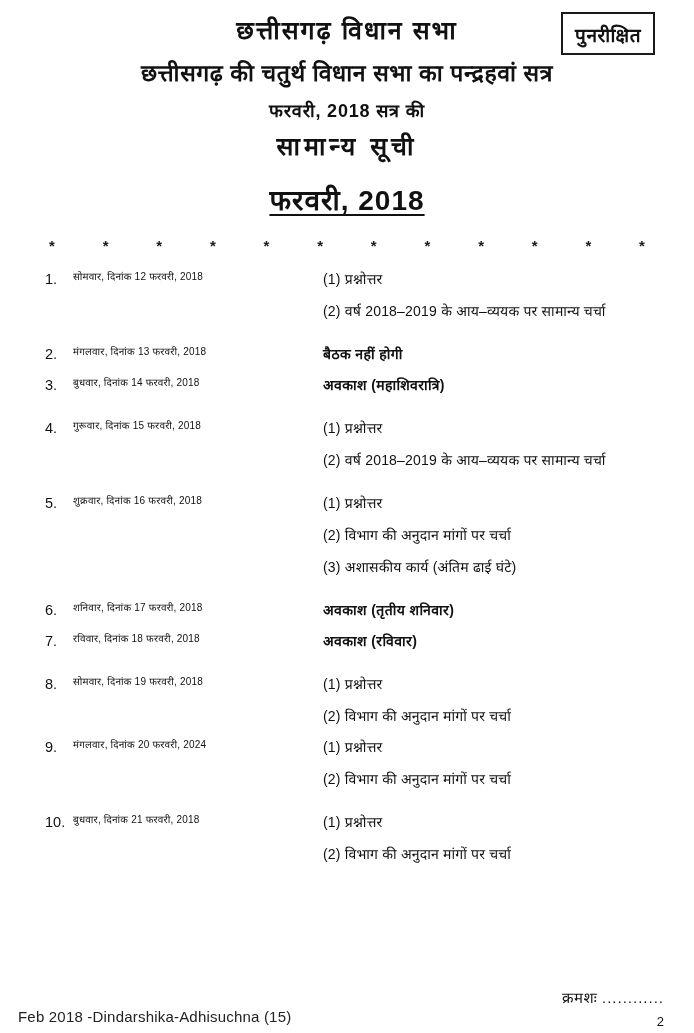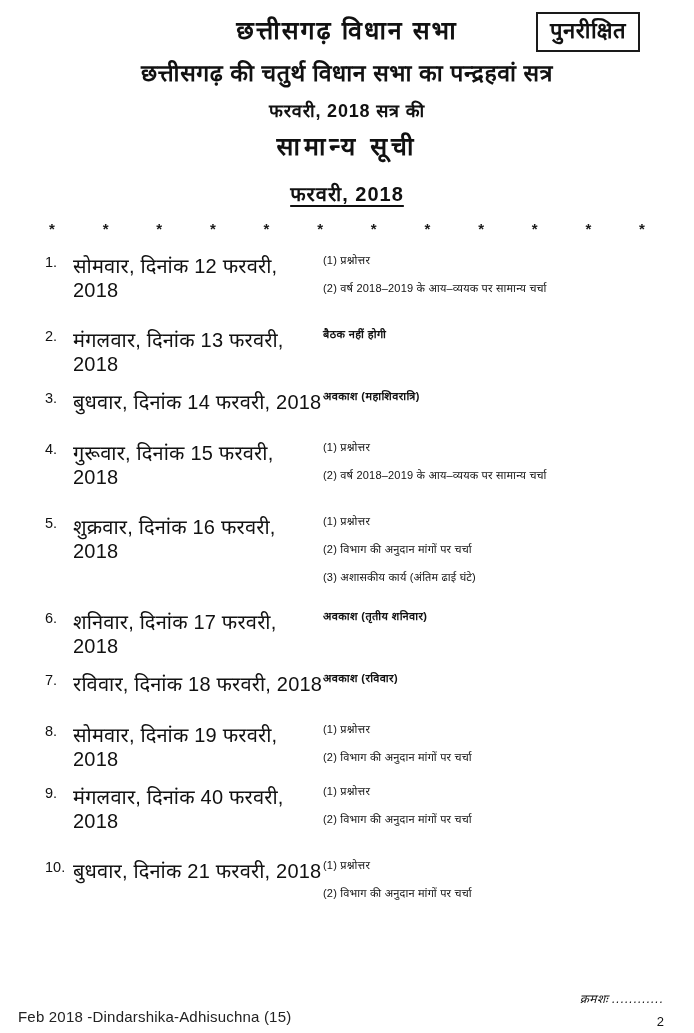--- a/index.html
+++ b/index.html
@@ -27,10 +27,10 @@
   .stamp-box {
     position: absolute;
     top: 12px;
-    right: 54px;
+    right: 39px;
     border: 2px solid #1a1a1a;
-    padding: 6px 12px 8px 12px;
-    font-size: 22px;
+    padding: 12px 12px 8px 12px;
+    font-size: 19px;
     font-weight: bold;
     letter-spacing: 0.5px;
     line-height: 1;

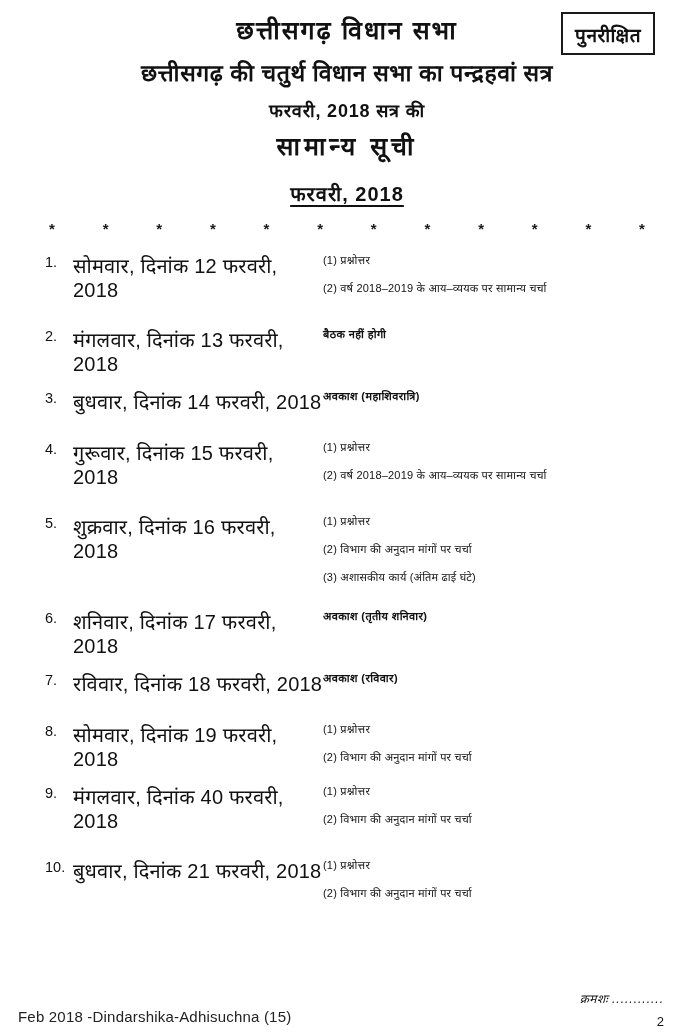--- a/index.html
+++ b/index.html
@@ -66,12 +66,12 @@
     margin: 0 0 18px 0;
   }
   .month-line {
-    font-size: 20px;
+    font-size: 28px;
     font-weight: bold;
     letter-spacing: 1px;
     text-decoration: underline;
     text-underline-offset: 4px;
-    margin: 0 0 14px 0;
+    margin: 0 0 20px 0;
   }
 
   

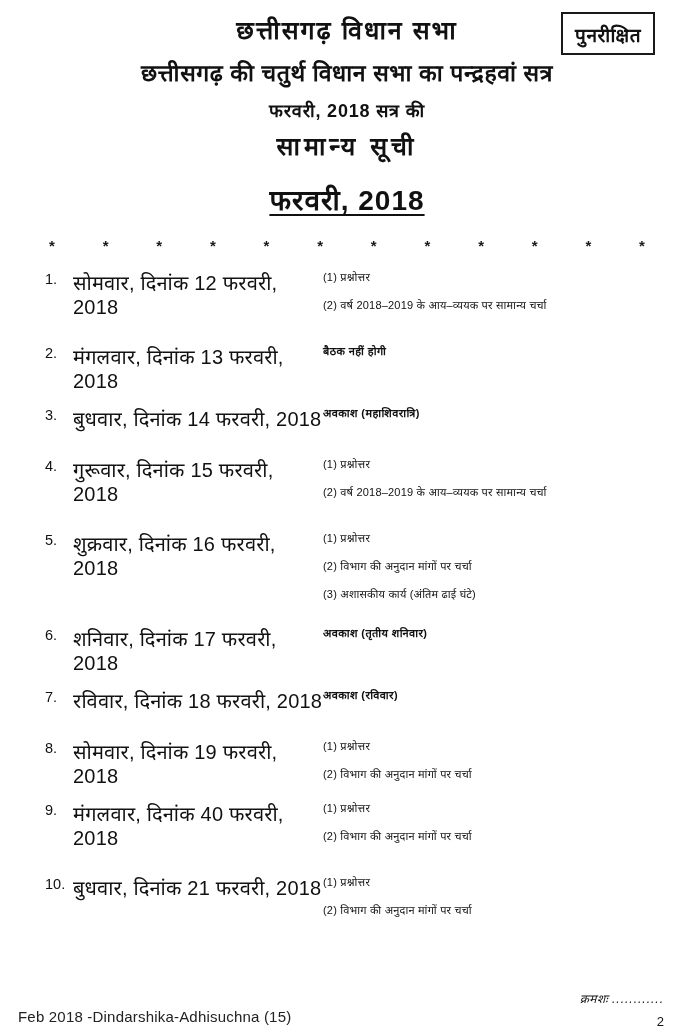--- a/index.html
+++ b/index.html
@@ -111,7 +111,7 @@
   .daydate {
     width: 250px;
     flex: 0 0 250px;
-    font-size: 20px;
+    font-size: 10px;
     padding-top: 0px;
     letter-spacing: 0.2px;
   }

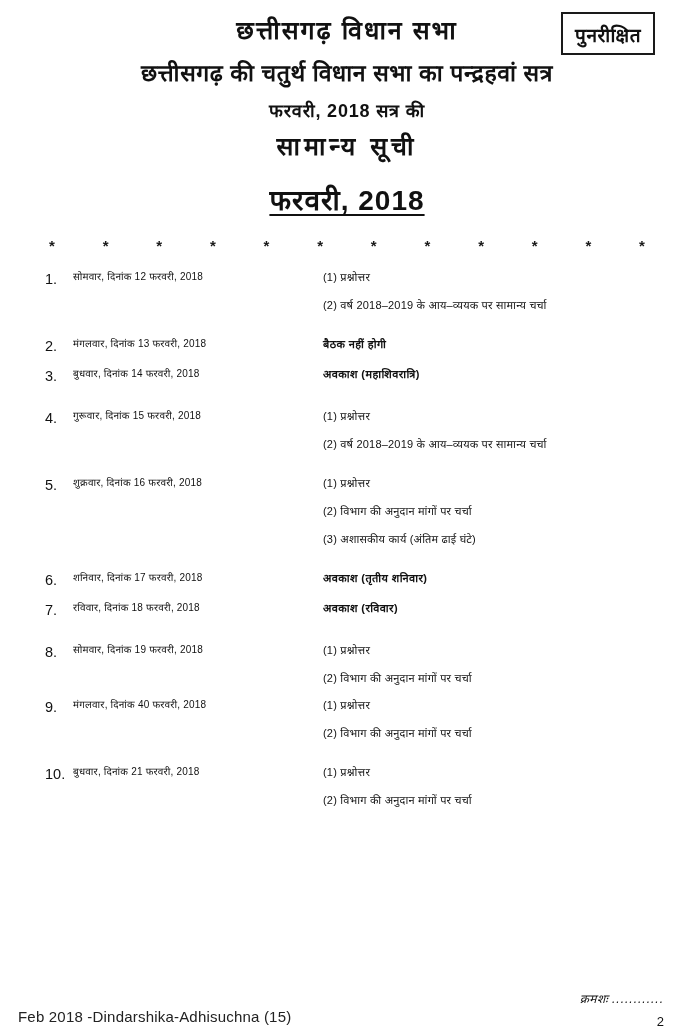--- a/index.html
+++ b/index.html
@@ -117,7 +117,7 @@
   }
   .items {
     flex: 1 1 auto;
-    font-size: 11px;
+    font-size: 14px;
   }
   .item {
     margin-bottom: 13px;

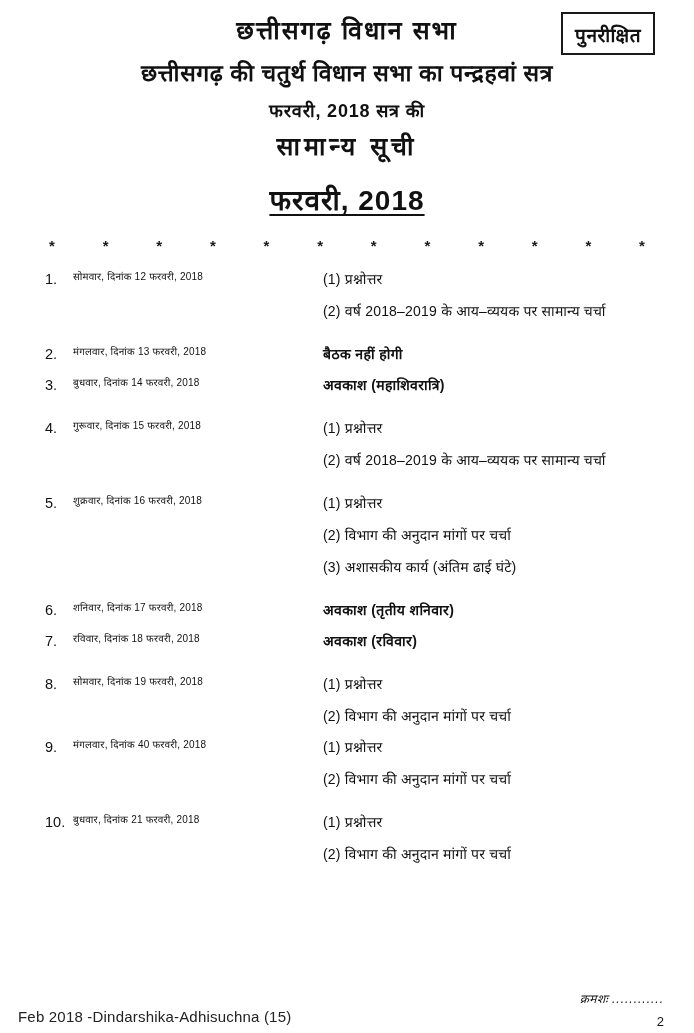--- a/index.html
+++ b/index.html
@@ -252,7 +252,7 @@
       </div>
       <div class="entry gap-small">
         <div class="num">9.</div>
-        <div class="daydate">मंगलवार,  दिनांक 40 फरवरी, 2018</div>
+        <div class="daydate">मंगलवार,  दिनांक 20 फरवरी, 2024</div>
         <div class="items">
           <div class="item">(1) प्रश्नोत्तर</div>
           <div class="item">(2) विभाग की अनुदान मांगों पर चर्चा</div>

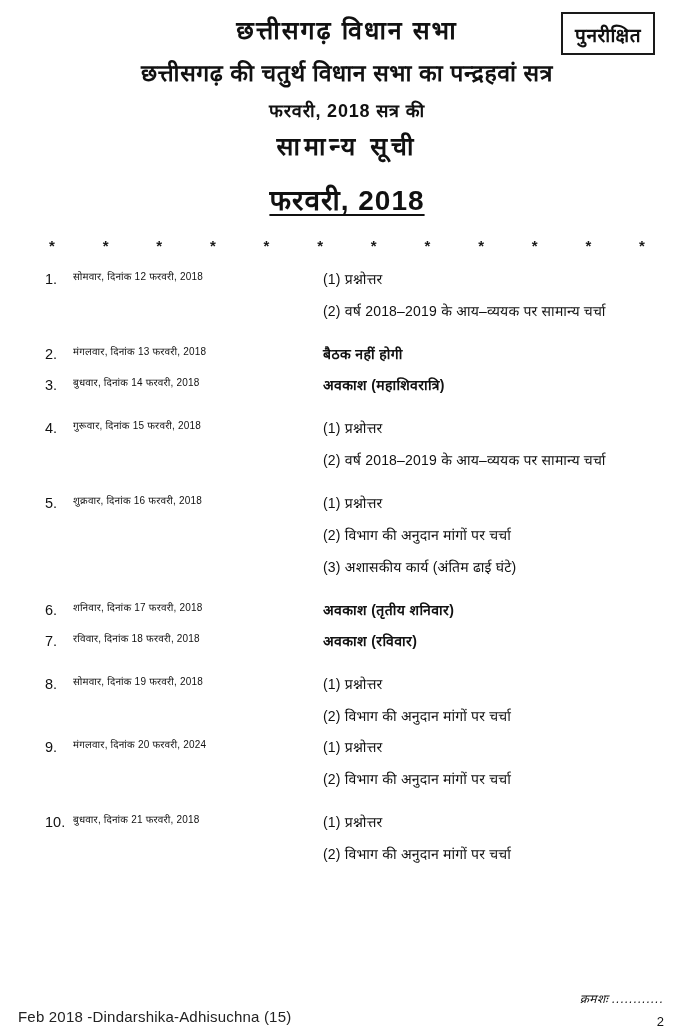--- a/index.html
+++ b/index.html
@@ -142,9 +142,8 @@
     position: absolute;
     right: 30px;
     bottom: 26px;
-    font-size: 12px;
+    font-size: 15px;
     letter-spacing: 0.5px;
-    font-style: italic;
   }
   .footer-dots {
     letter-spacing: 1px;

